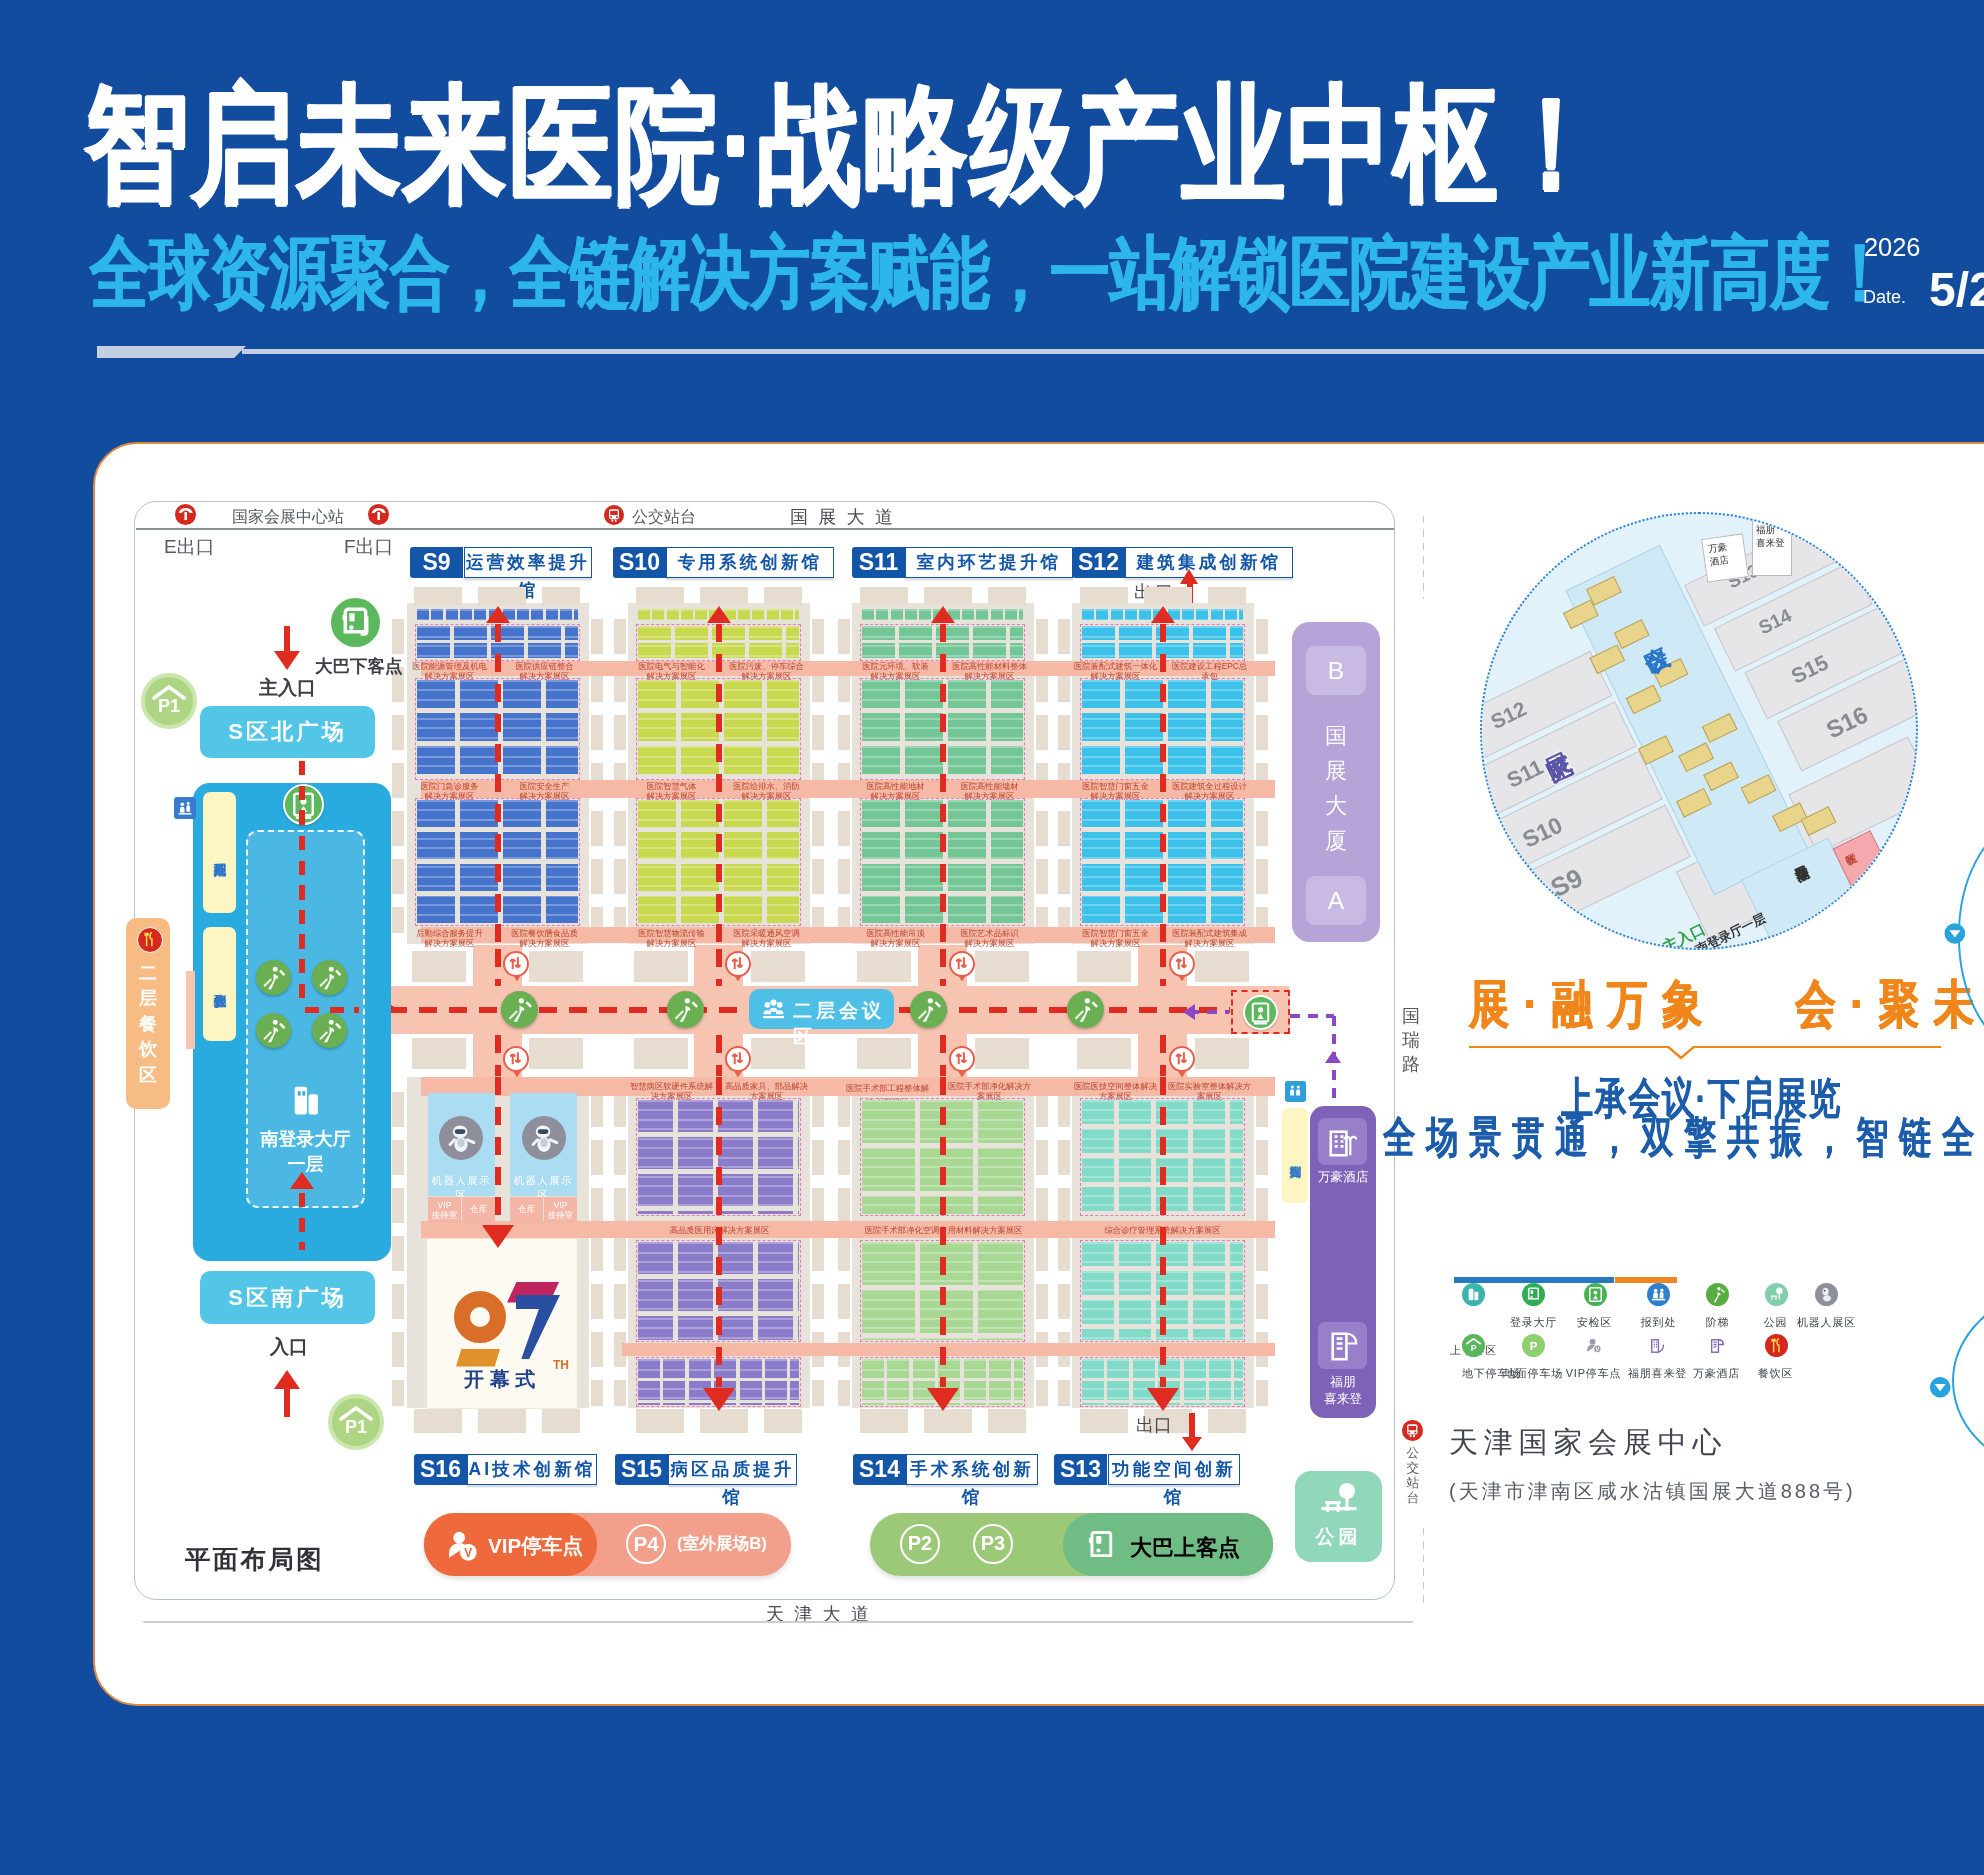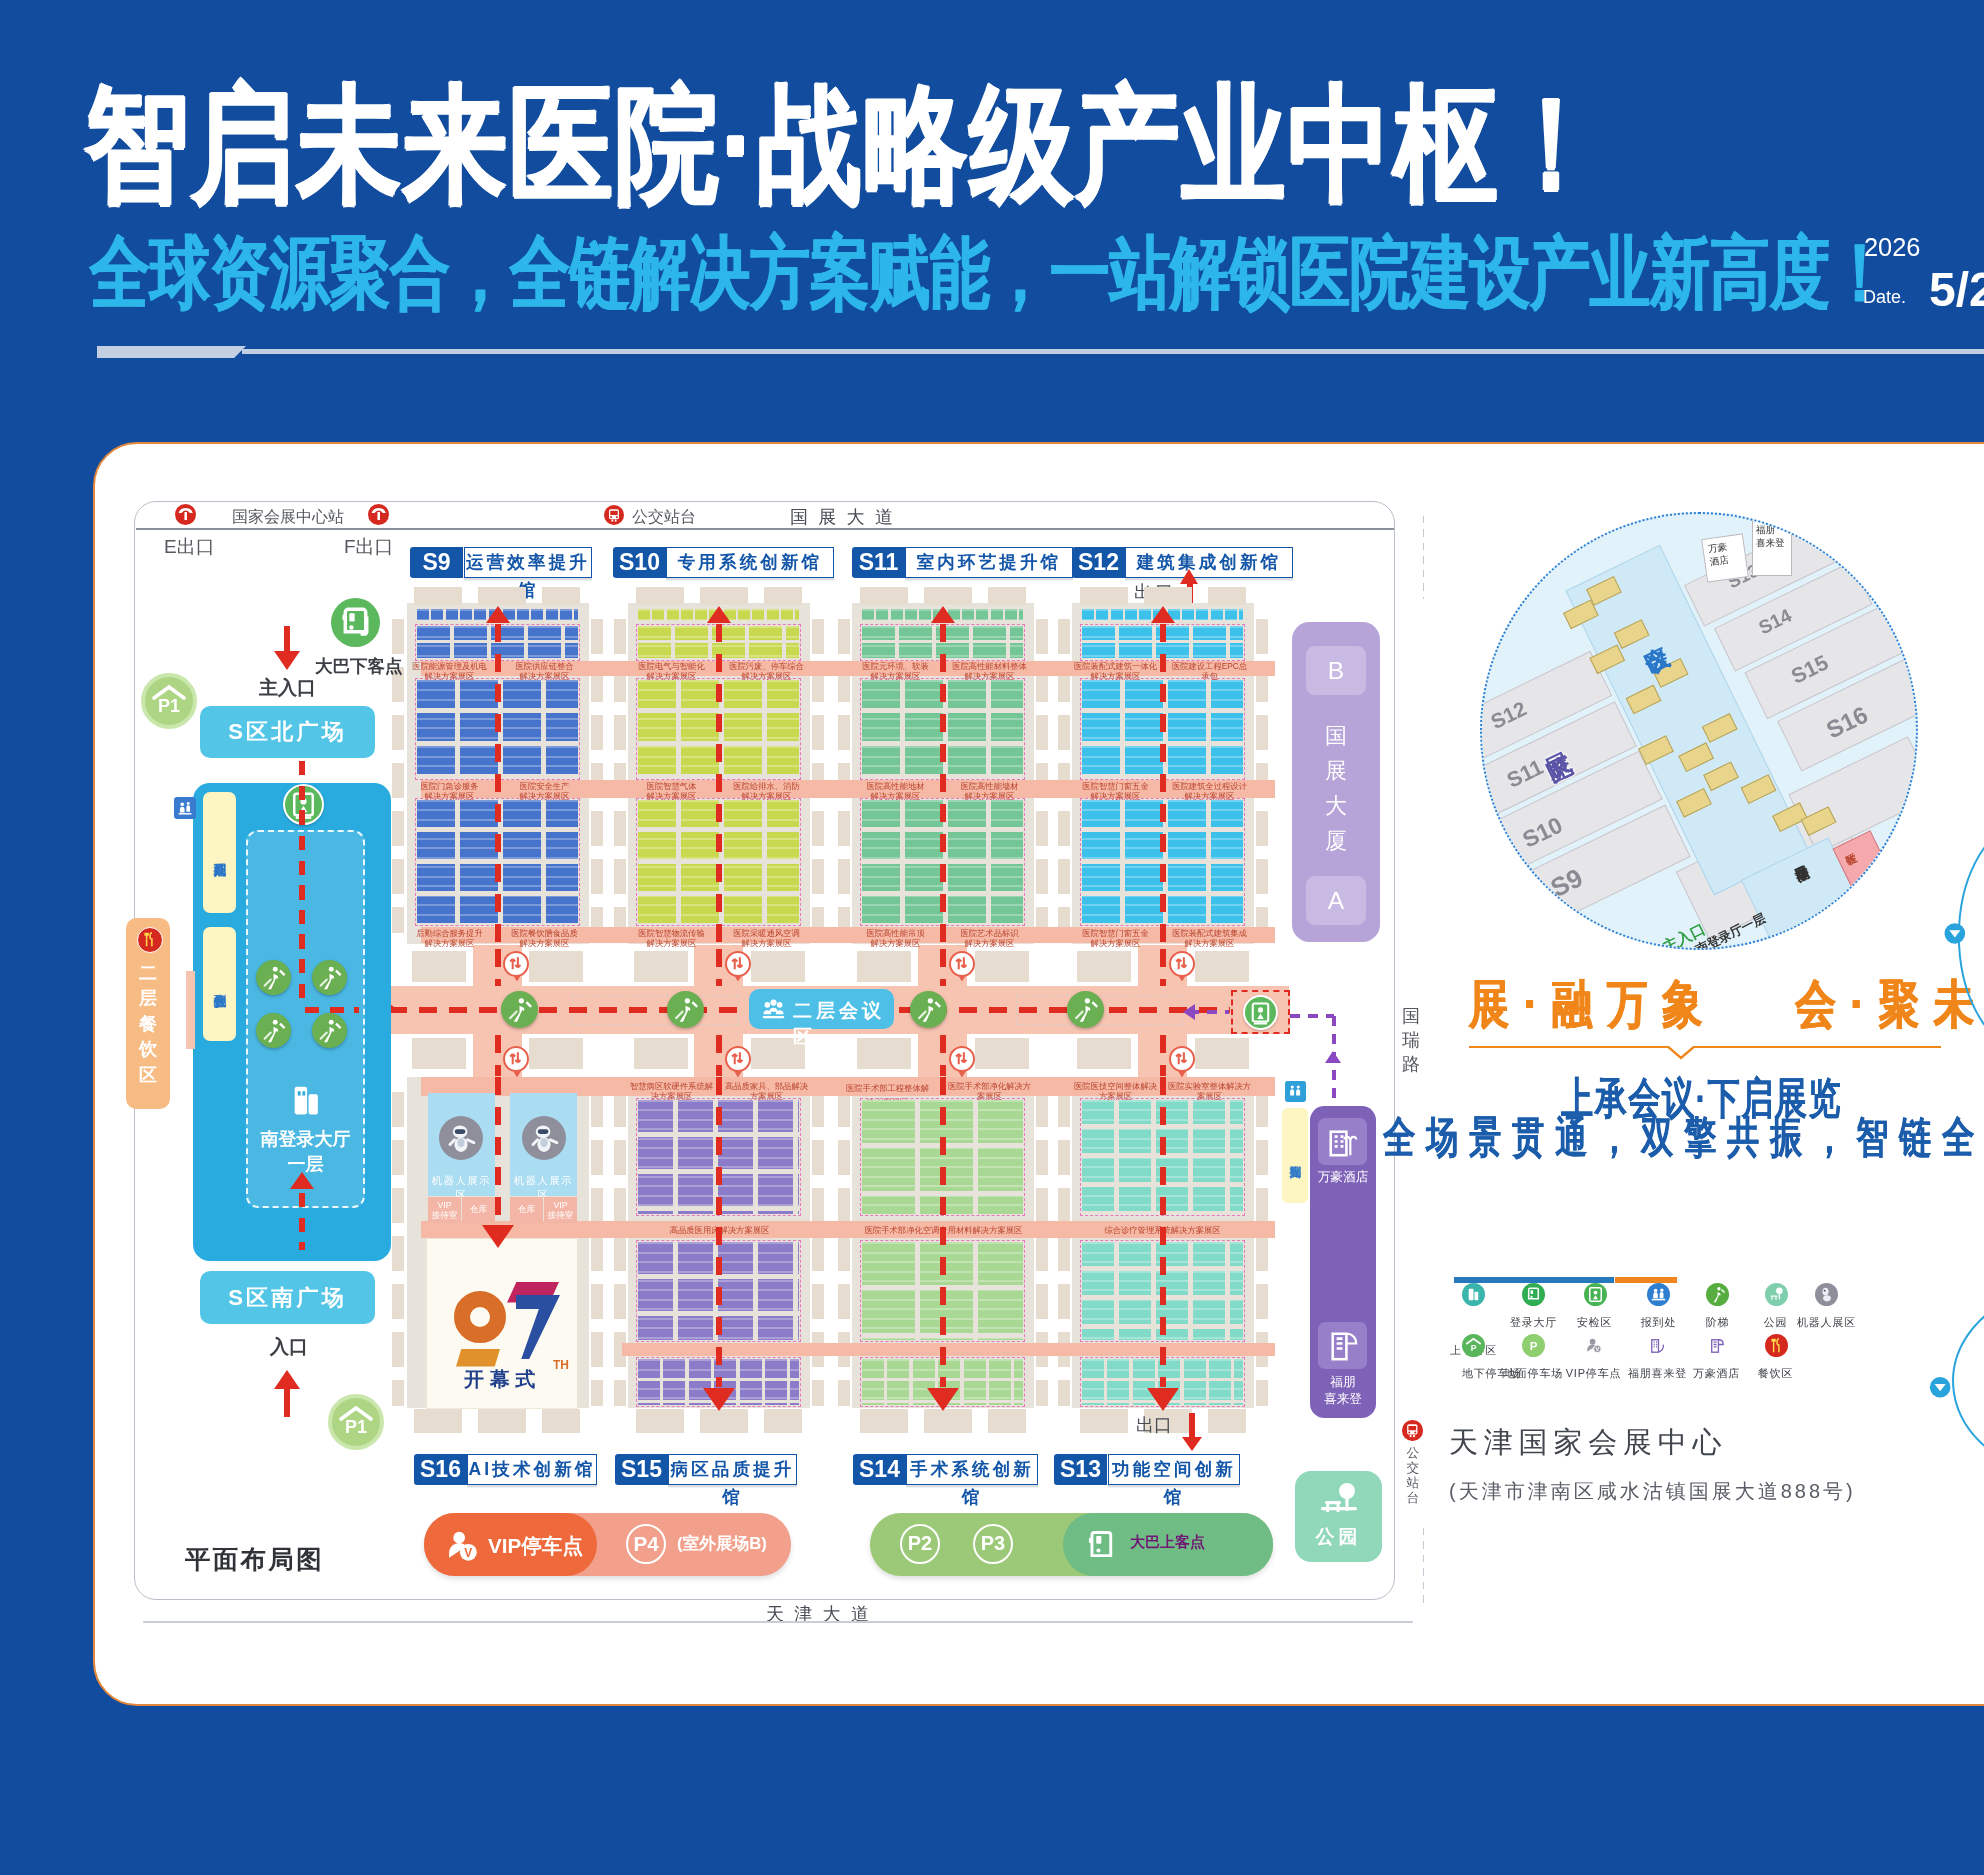--- a/index.html
+++ b/index.html
@@ -524,7 +524,7 @@
         <rect x="5.2" y="8" width="1.7" height="3.2" rx="0.8"></rect>
       </g>
     </svg>
-    <span style="position:absolute;left:67px;top:20px;font-family:Liberation Mono, monospace;color:#701a75;font-weight:bold;font-size:15px;">大巴上客点</span>
+    <span style="position:absolute;left:67px;top:20px;font-family:Liberation Mono, monospace;color:#000000;font-weight:bold;font-size:22px;">大巴上客点</span>
   </div>
 <div style="position:absolute;left:900px;top:1524px;width:40px;height:40px;border-radius:50%;border:2.4px solid #fff;box-sizing:border-box;color:#fff;font-family:'Liberation Sans',sans-serif;font-weight:bold;font-size:20px;text-align:center;line-height:35px;">P2</div>
 <div style="position:absolute;left:973px;top:1524px;width:40px;height:40px;border-radius:50%;border:2.4px solid #fff;box-sizing:border-box;color:#fff;font-family:'Liberation Sans',sans-serif;font-weight:bold;font-size:20px;text-align:center;line-height:35px;">P3</div>

